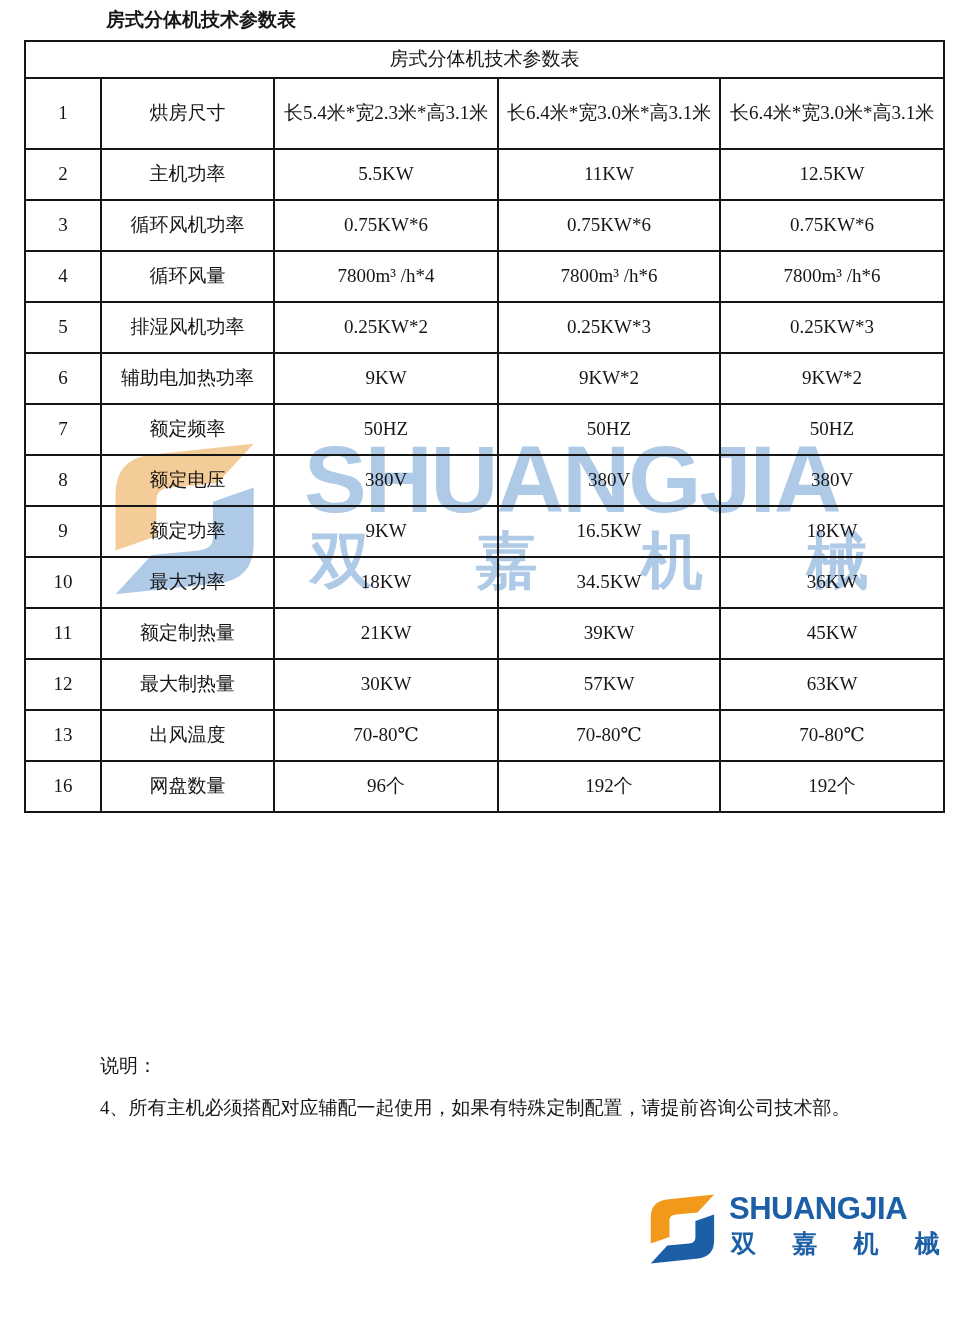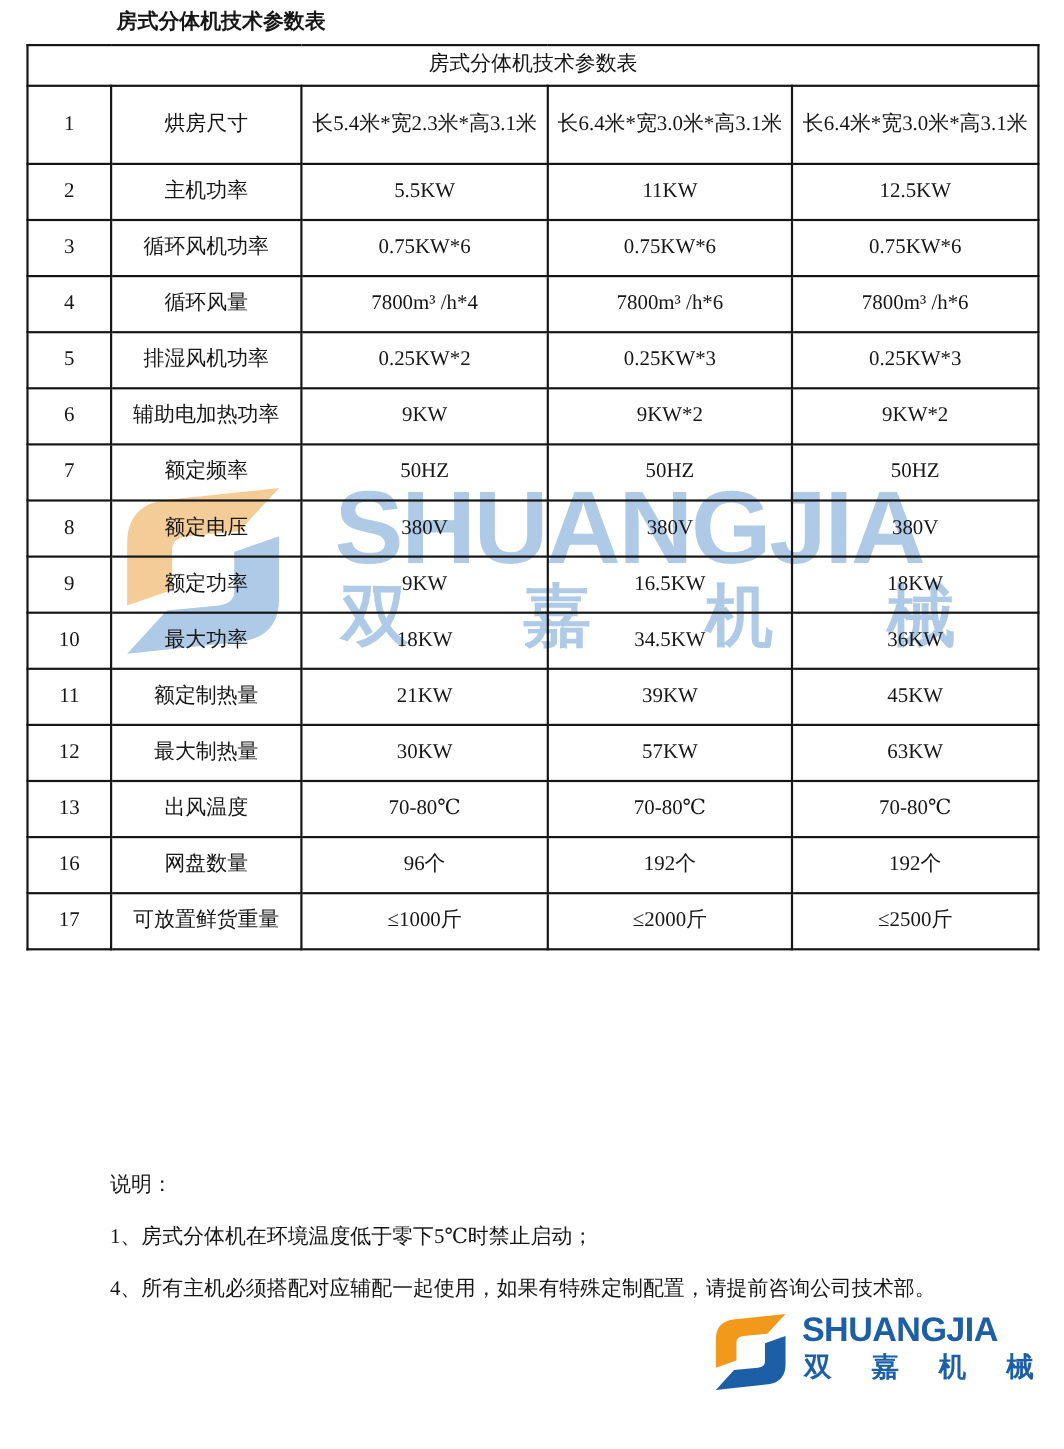--- a/index.html
+++ b/index.html
@@ -219,13 +219,6 @@
           <td>192个</td>
           <td>192个</td>
         </tr>
-        <tr>
-          <td>17</td>
-          <td>可放置鲜货重量</td>
-          <td>≤1000斤</td>
-          <td>≤2000斤</td>
-          <td>≤2500斤</td>
-        </tr>
       </tbody>
   </table>
 

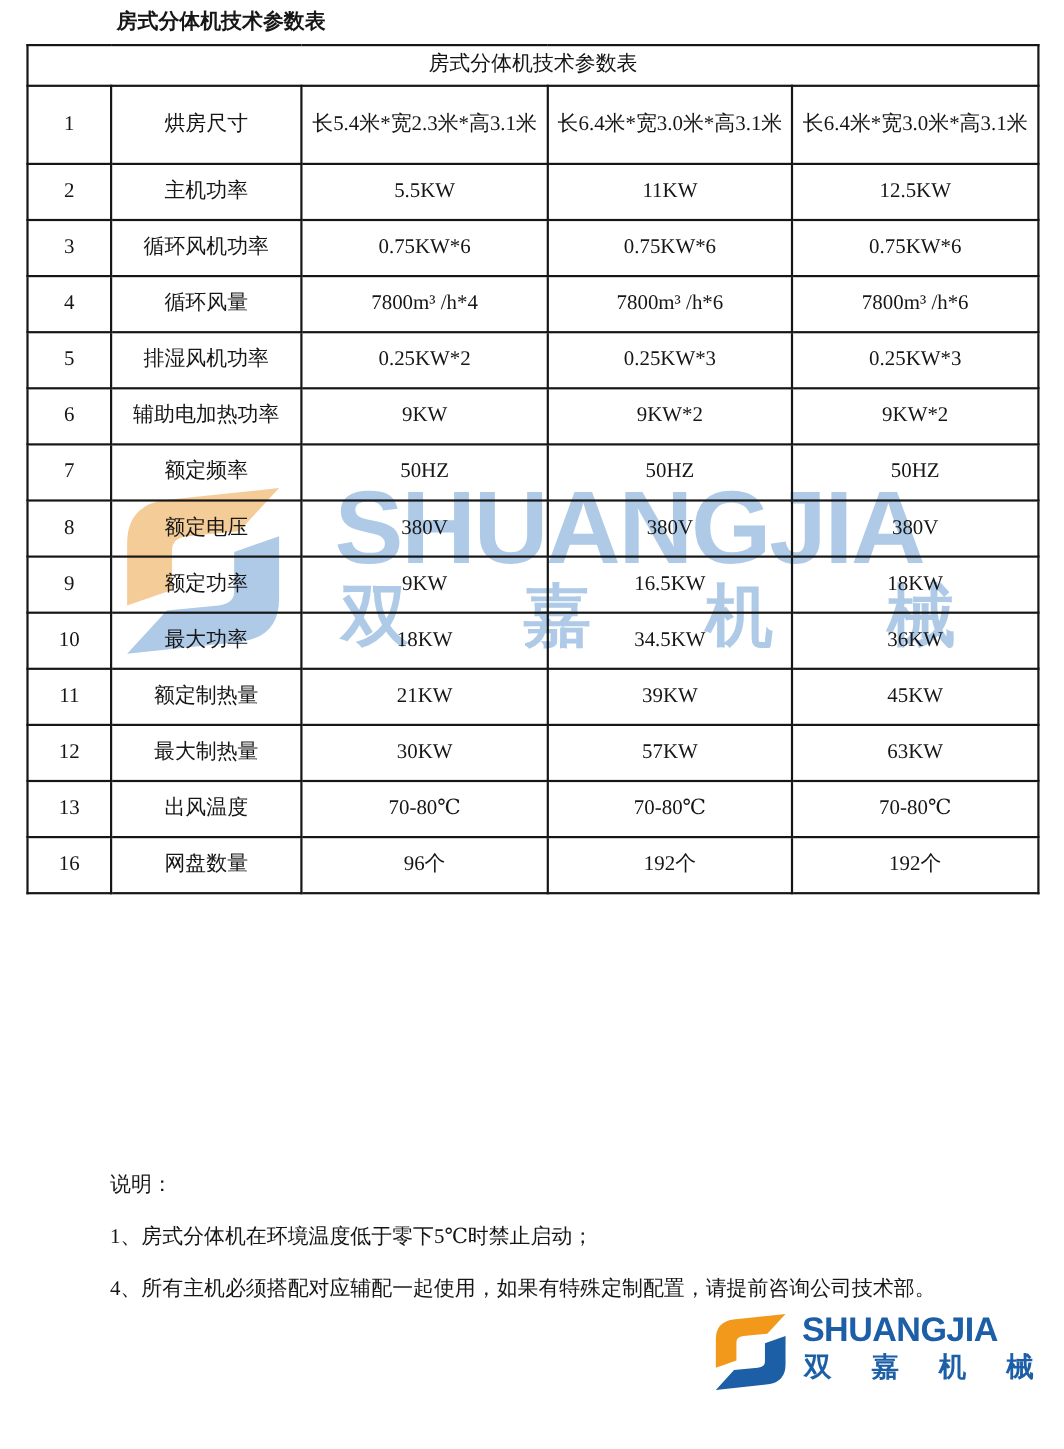--- a/index.html
+++ b/index.html
@@ -66,7 +66,7 @@
     position:absolute;left:100px;top:1046px;width:850px;
     font-size:19px;z-index:1;
   }
-  .notes p{margin:16px 0 11px 0;line-height:31px;}
+  .notes p{margin:4px 0 11px 0;line-height:31px;}
   
   .logo{
     position:absolute;left:645px;top:1193px;

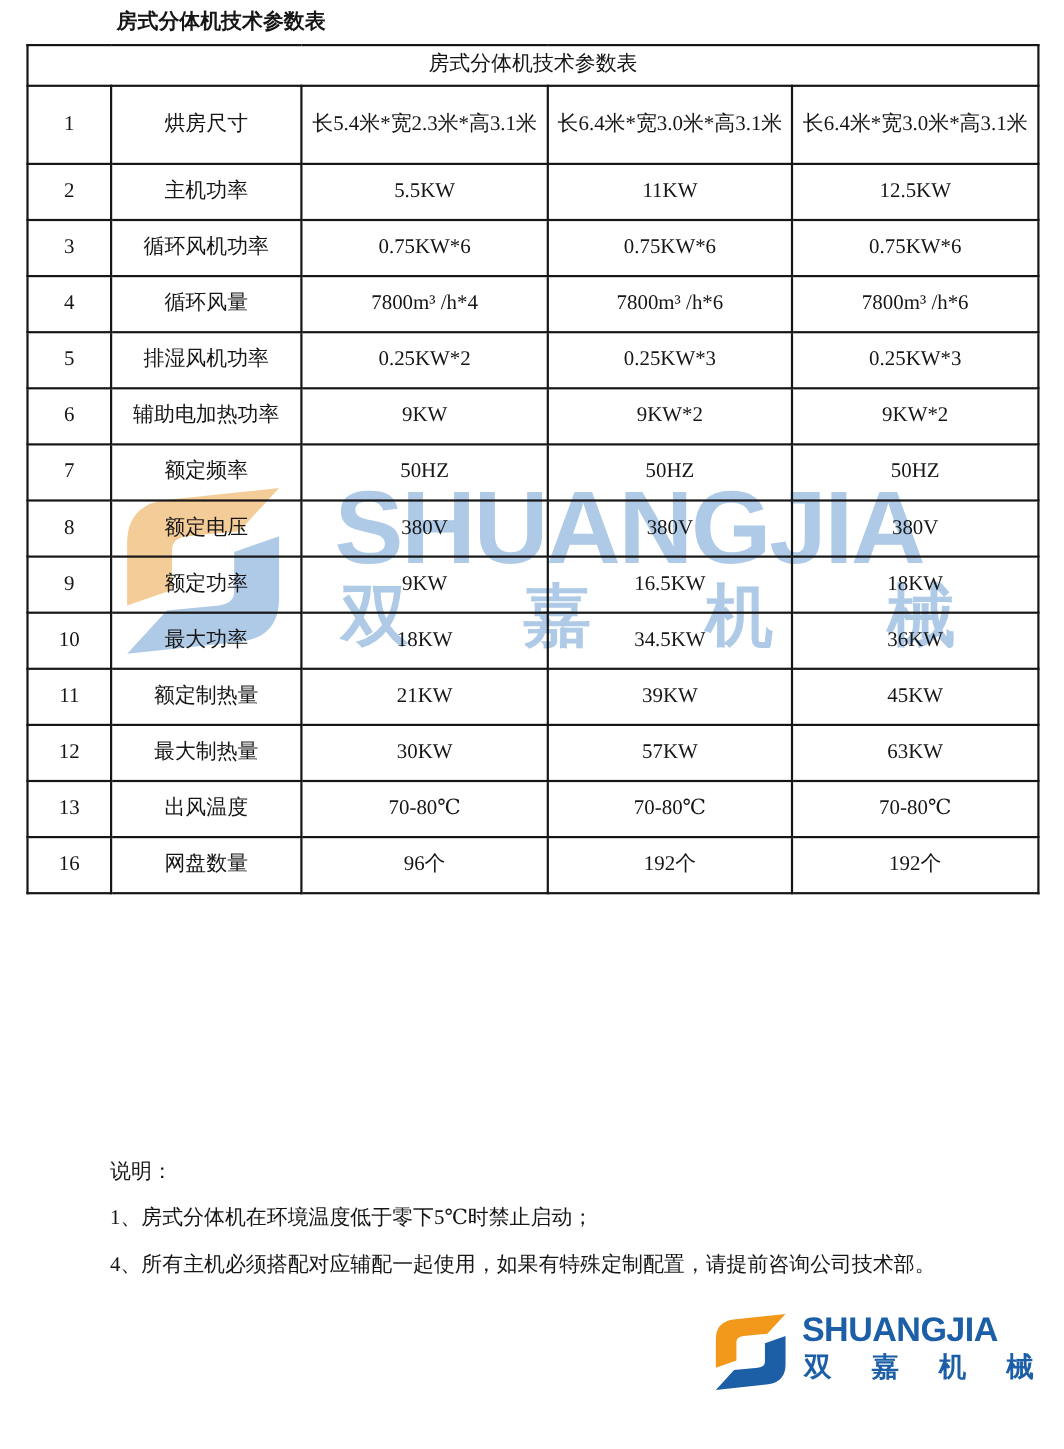--- a/index.html
+++ b/index.html
@@ -224,7 +224,6 @@
 
   <div class="notes">
     <p>说明：</p>
-    <p>1、房式分体机在环境温度低于零下5℃时禁止启动；</p>
     <p>4、所有主机必须搭配对应辅配一起使用，如果有特殊定制配置，请提前咨询公司技术部。</p>
   </div>
 

